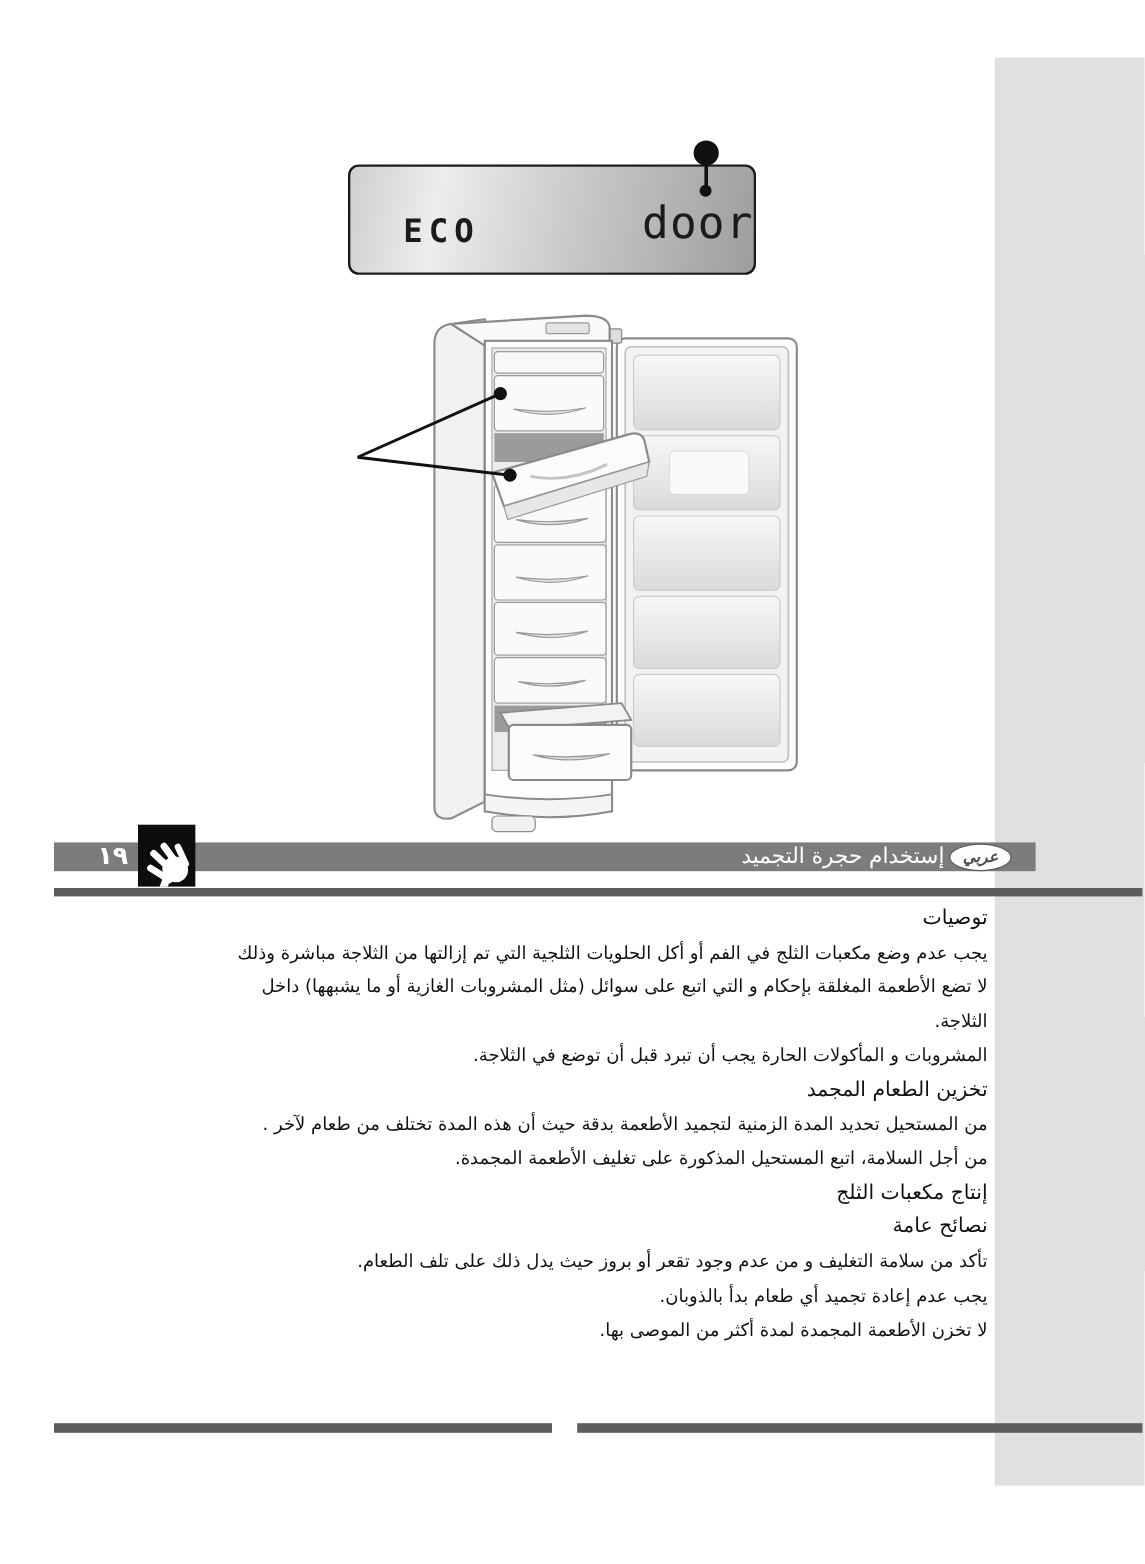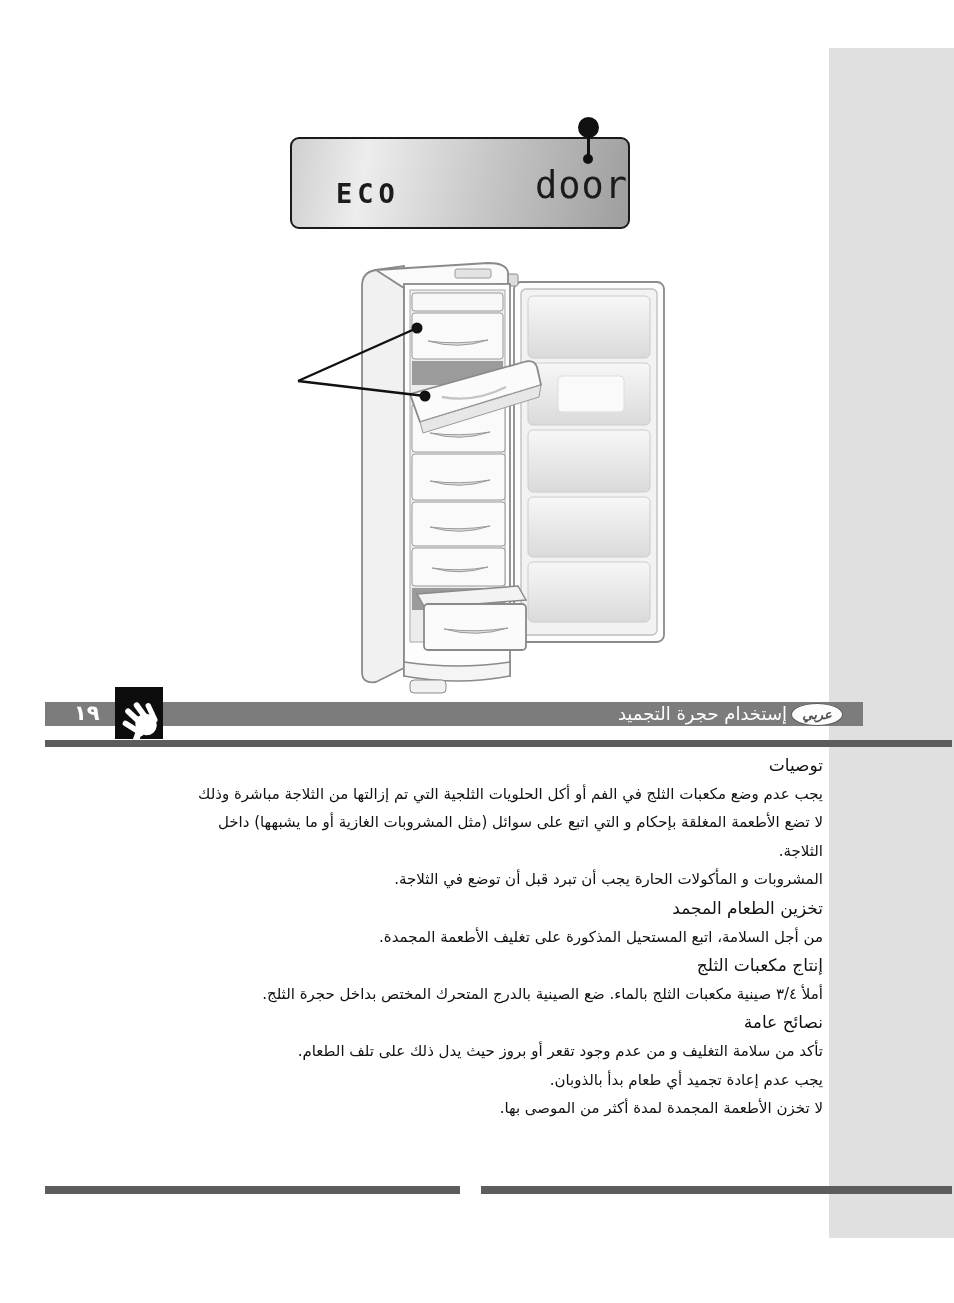--- a/index.html
+++ b/index.html
@@ -26,7 +26,7 @@
   
   .hdr-bar{position:absolute;left:45px;top:702px;width:818px;height:24px;background:#7c7c7c;}
   .hdr-num{position:absolute;left:74px;top:701px;width:40px;height:24px;color:#ffffff;
-           font-size:21px;font-weight:bold;text-align:left;line-height:25px;}
+           font-size:21px;font-weight:bold;text-align:center;line-height:25px;}
   .hand-box{position:absolute;left:115px;top:687px;width:48px;height:52px;}
   .hdr-title{position:absolute;right:167px;top:703px;color:#ffffff;font-size:18px;
              direction:rtl;line-height:22px;}

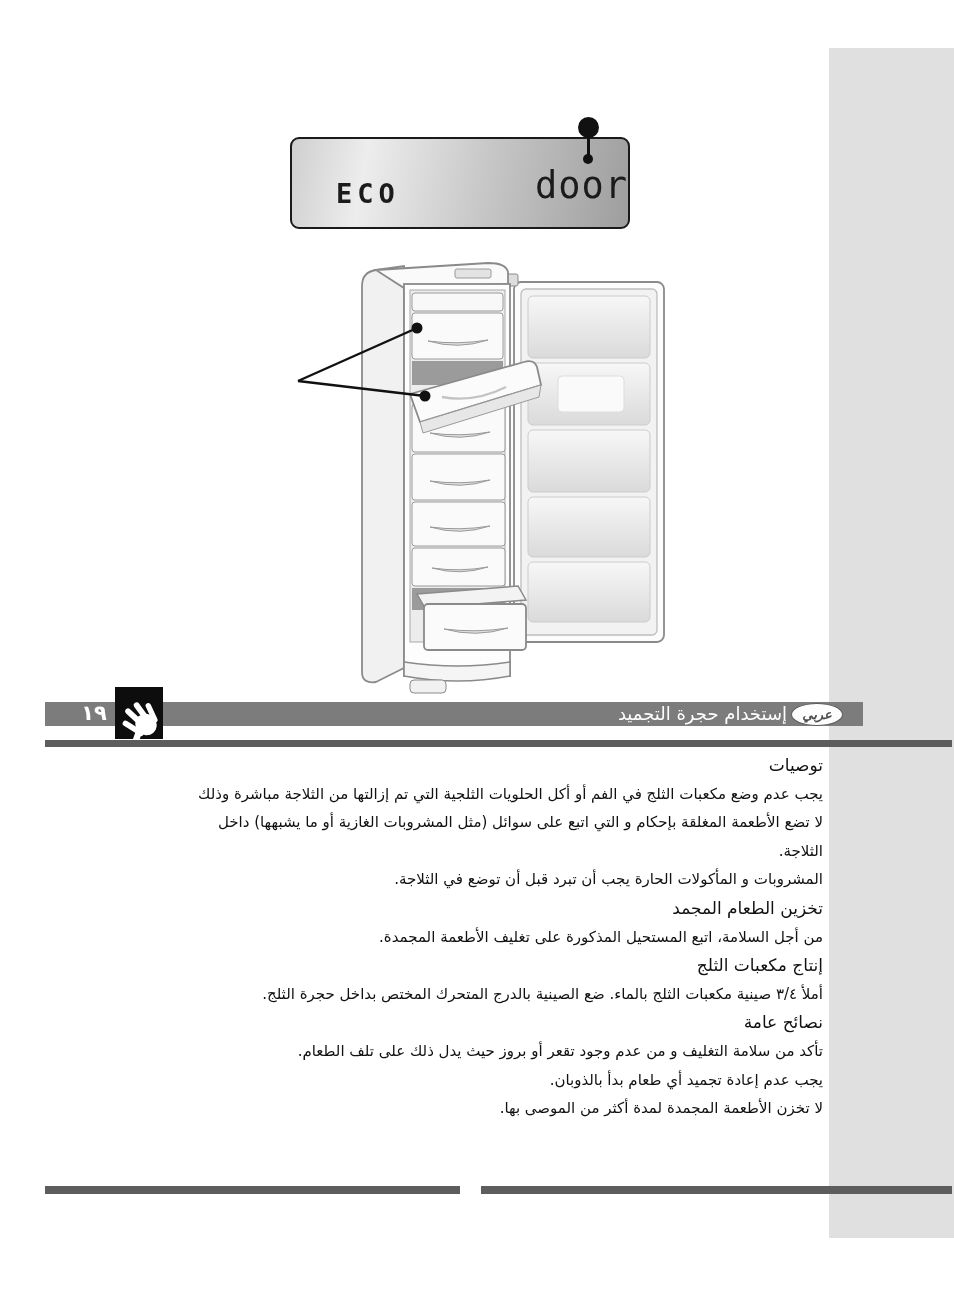--- a/index.html
+++ b/index.html
@@ -165,6 +165,7 @@
     <div class="trow body">الثلاجة.</div>
     <div class="trow body">المشروبات و المأكولات الحارة يجب أن تبرد قبل أن توضع في الثلاجة.</div>
     <div class="trow title">تخزين الطعام المجمد</div>
+    <div class="trow body">من المستحيل تحديد المدة الزمنية لتجميد الأطعمة بدقة حيث أن هذه المدة تختلف من طعام لآخر .</div>
     <div class="trow body">من أجل السلامة، اتبع المستحيل المذكورة على تغليف الأطعمة المجمدة.</div>
     <div class="trow title">إنتاج مكعبات الثلج</div>
     <div class="trow body">أملأ ٣/٤ صينية مكعبات الثلج بالماء. ضع الصينية بالدرج المتحرك المختص بداخل حجرة الثلج.</div>

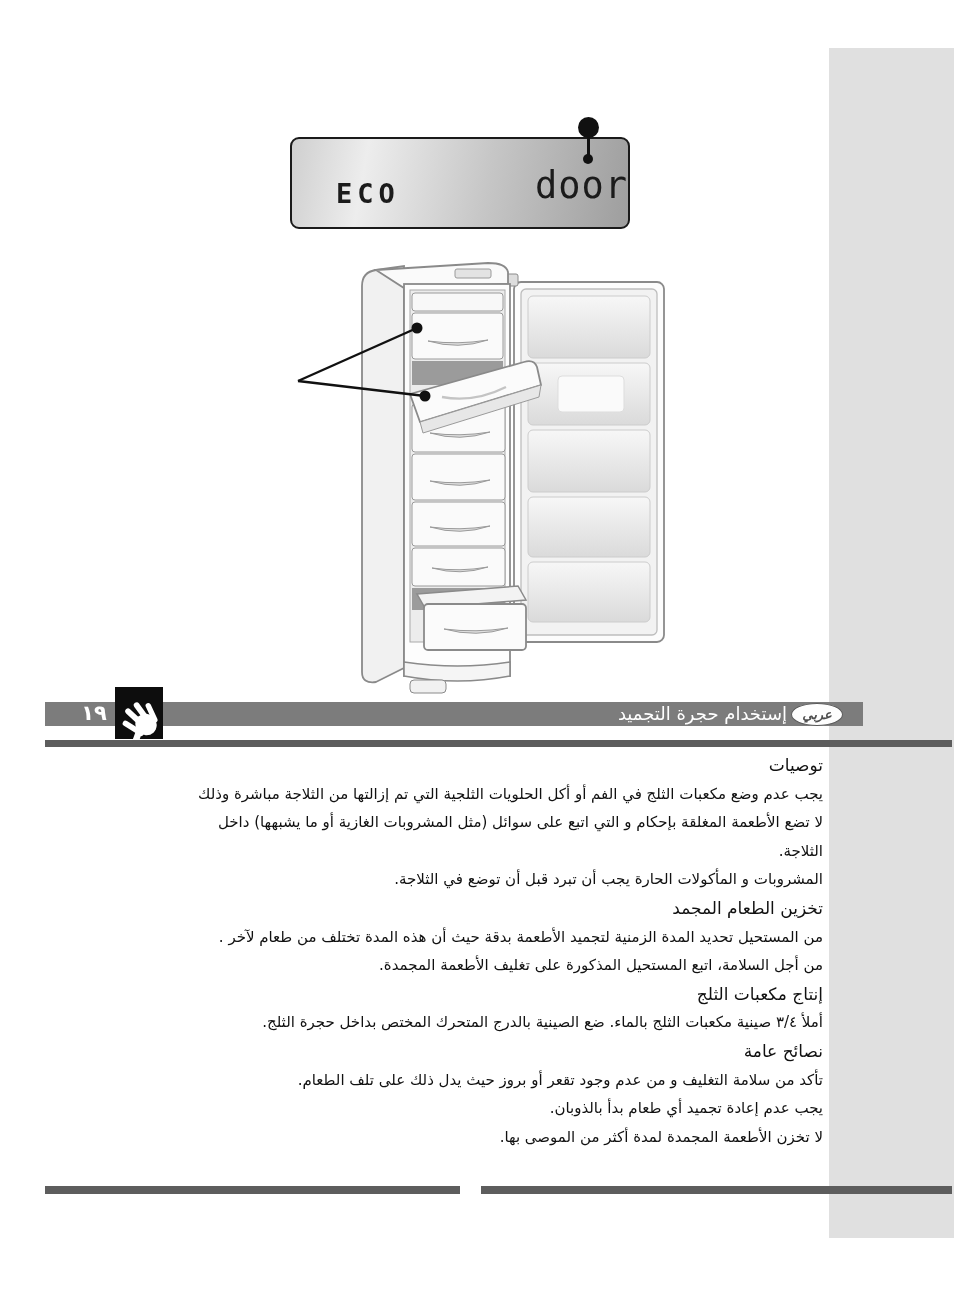--- a/index.html
+++ b/index.html
@@ -168,7 +168,6 @@
     <div class="trow body">من المستحيل تحديد المدة الزمنية لتجميد الأطعمة بدقة حيث أن هذه المدة تختلف من طعام لآخر .</div>
     <div class="trow body">من أجل السلامة، اتبع المستحيل المذكورة على تغليف الأطعمة المجمدة.</div>
     <div class="trow title">إنتاج مكعبات الثلج</div>
-    <div class="trow body">أملأ ٣/٤ صينية مكعبات الثلج بالماء. ضع الصينية بالدرج المتحرك المختص بداخل حجرة الثلج.</div>
     <div class="trow title">نصائح عامة</div>
     <div class="trow body">تأكد من سلامة التغليف و من عدم وجود تقعر أو بروز حيث يدل ذلك على تلف الطعام.</div>
     <div class="trow body">يجب عدم إعادة تجميد أي طعام بدأ بالذوبان.</div>

